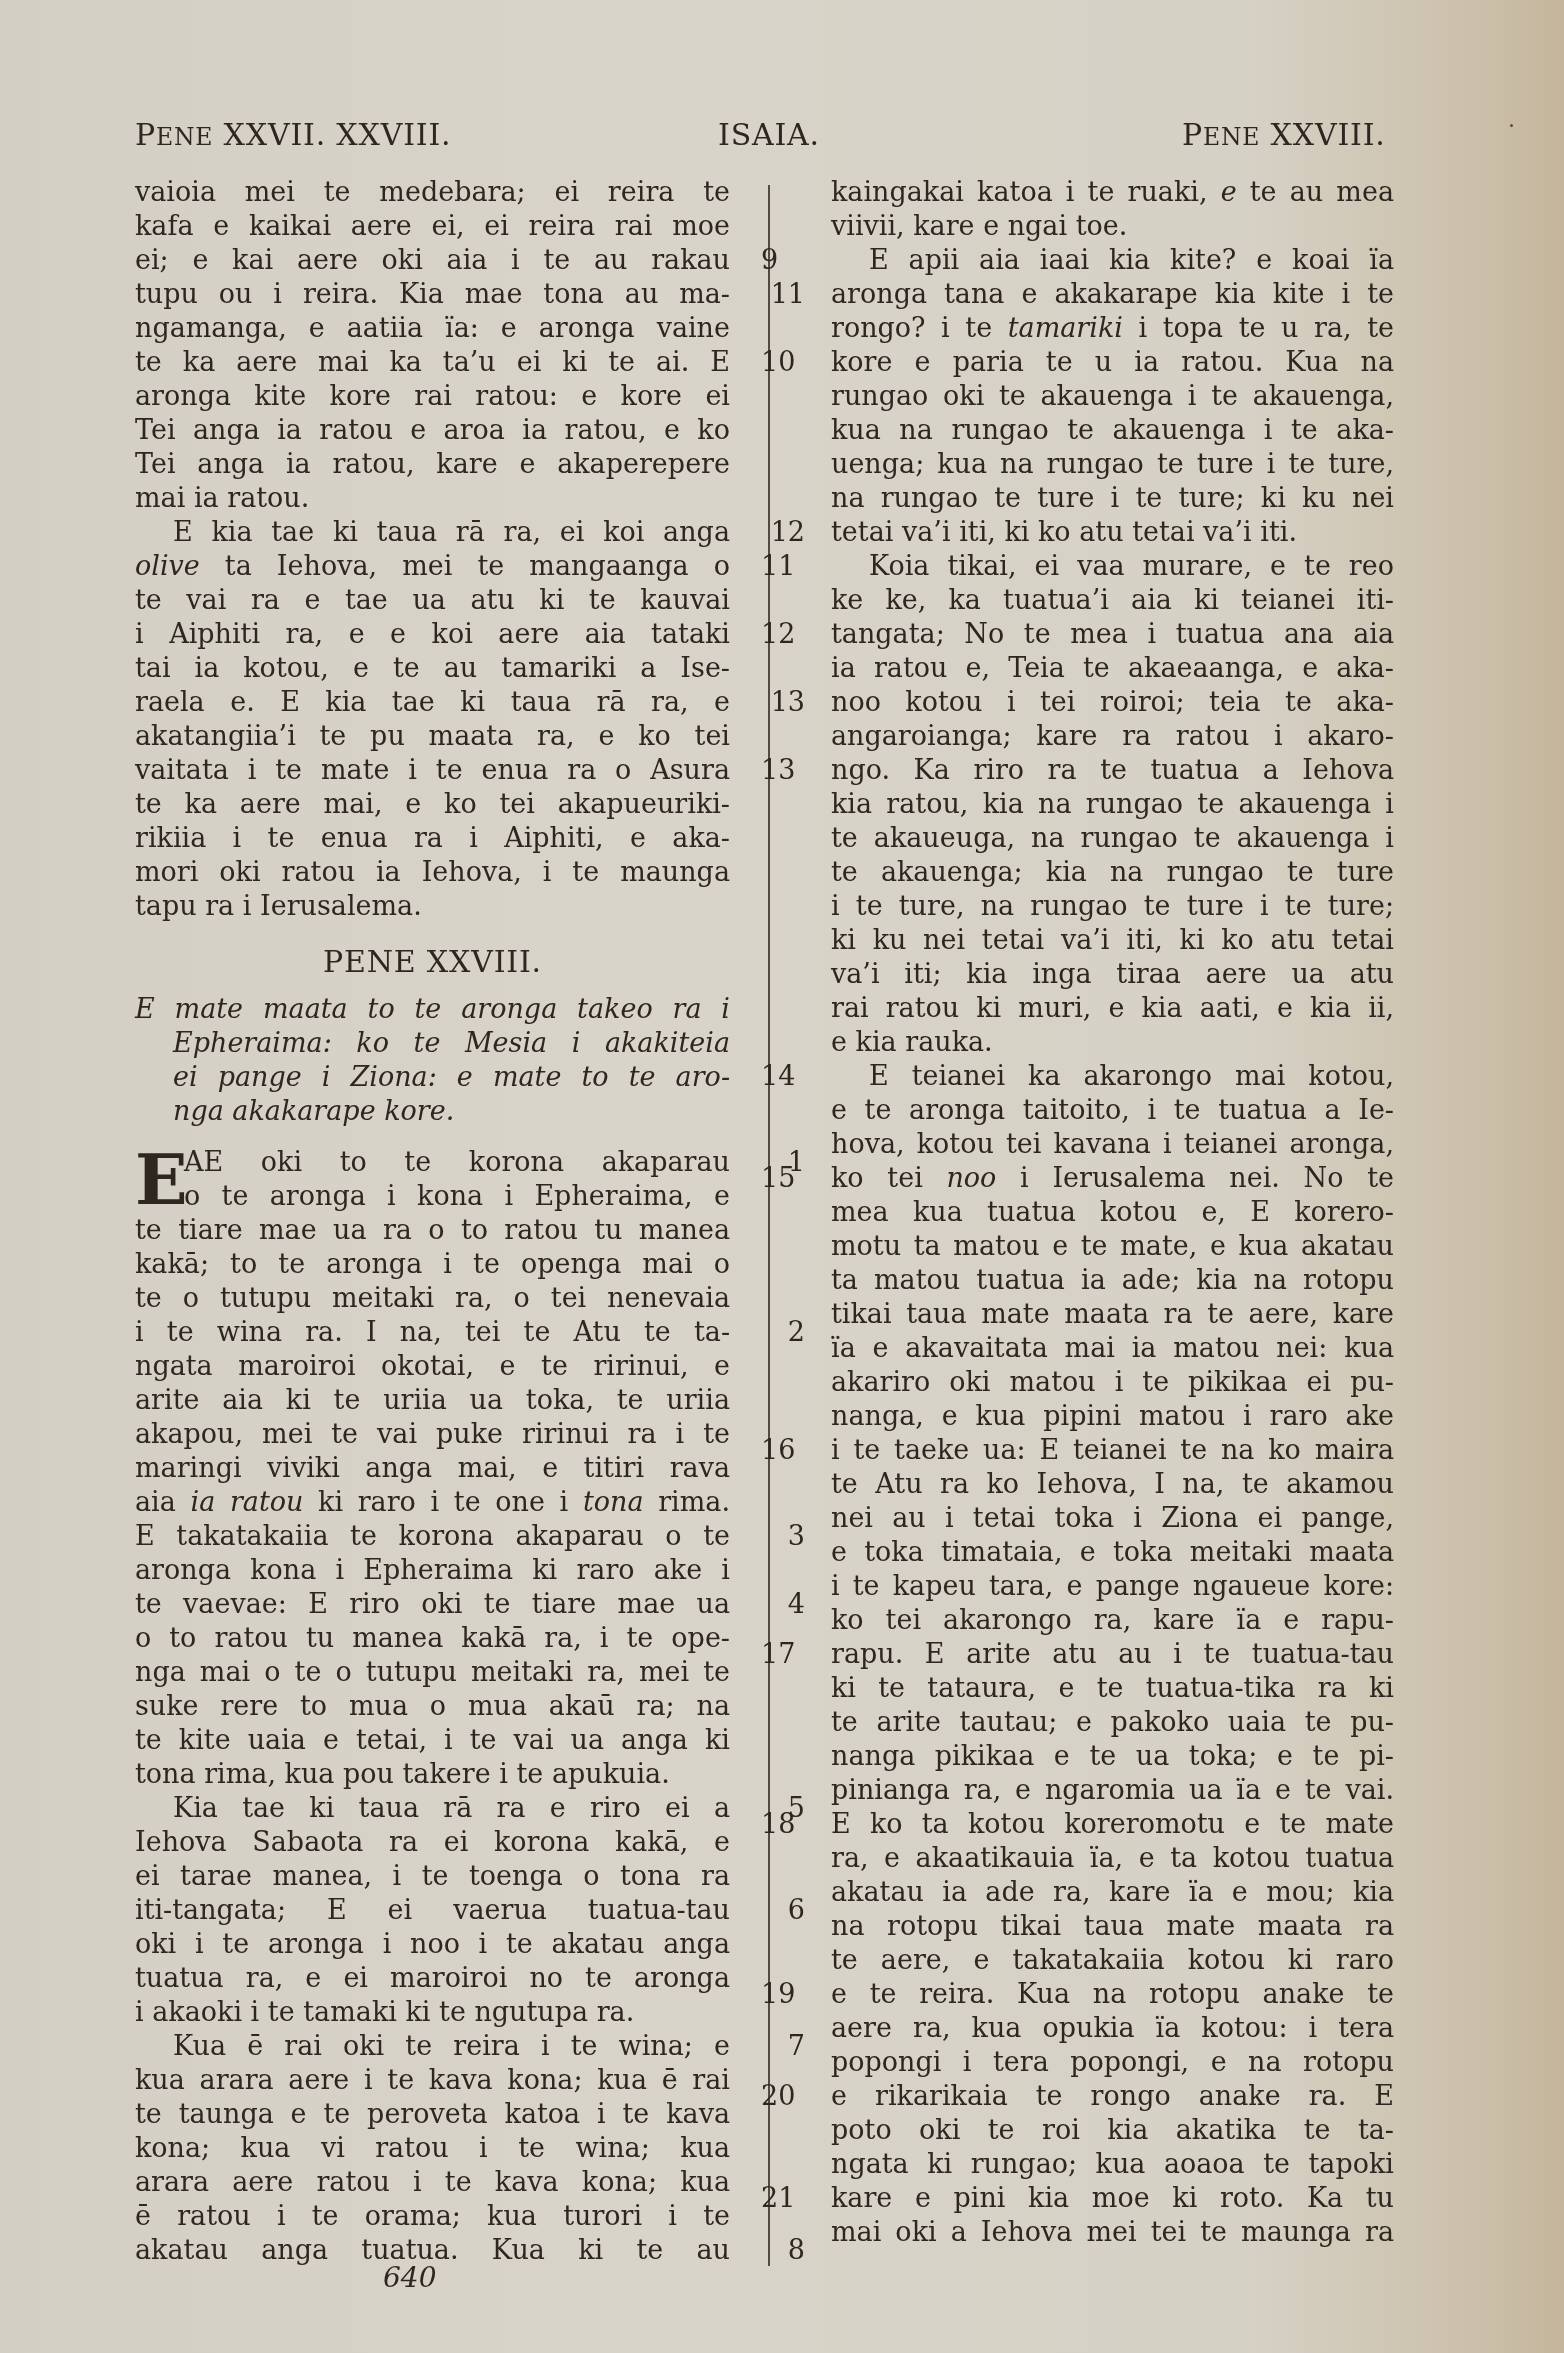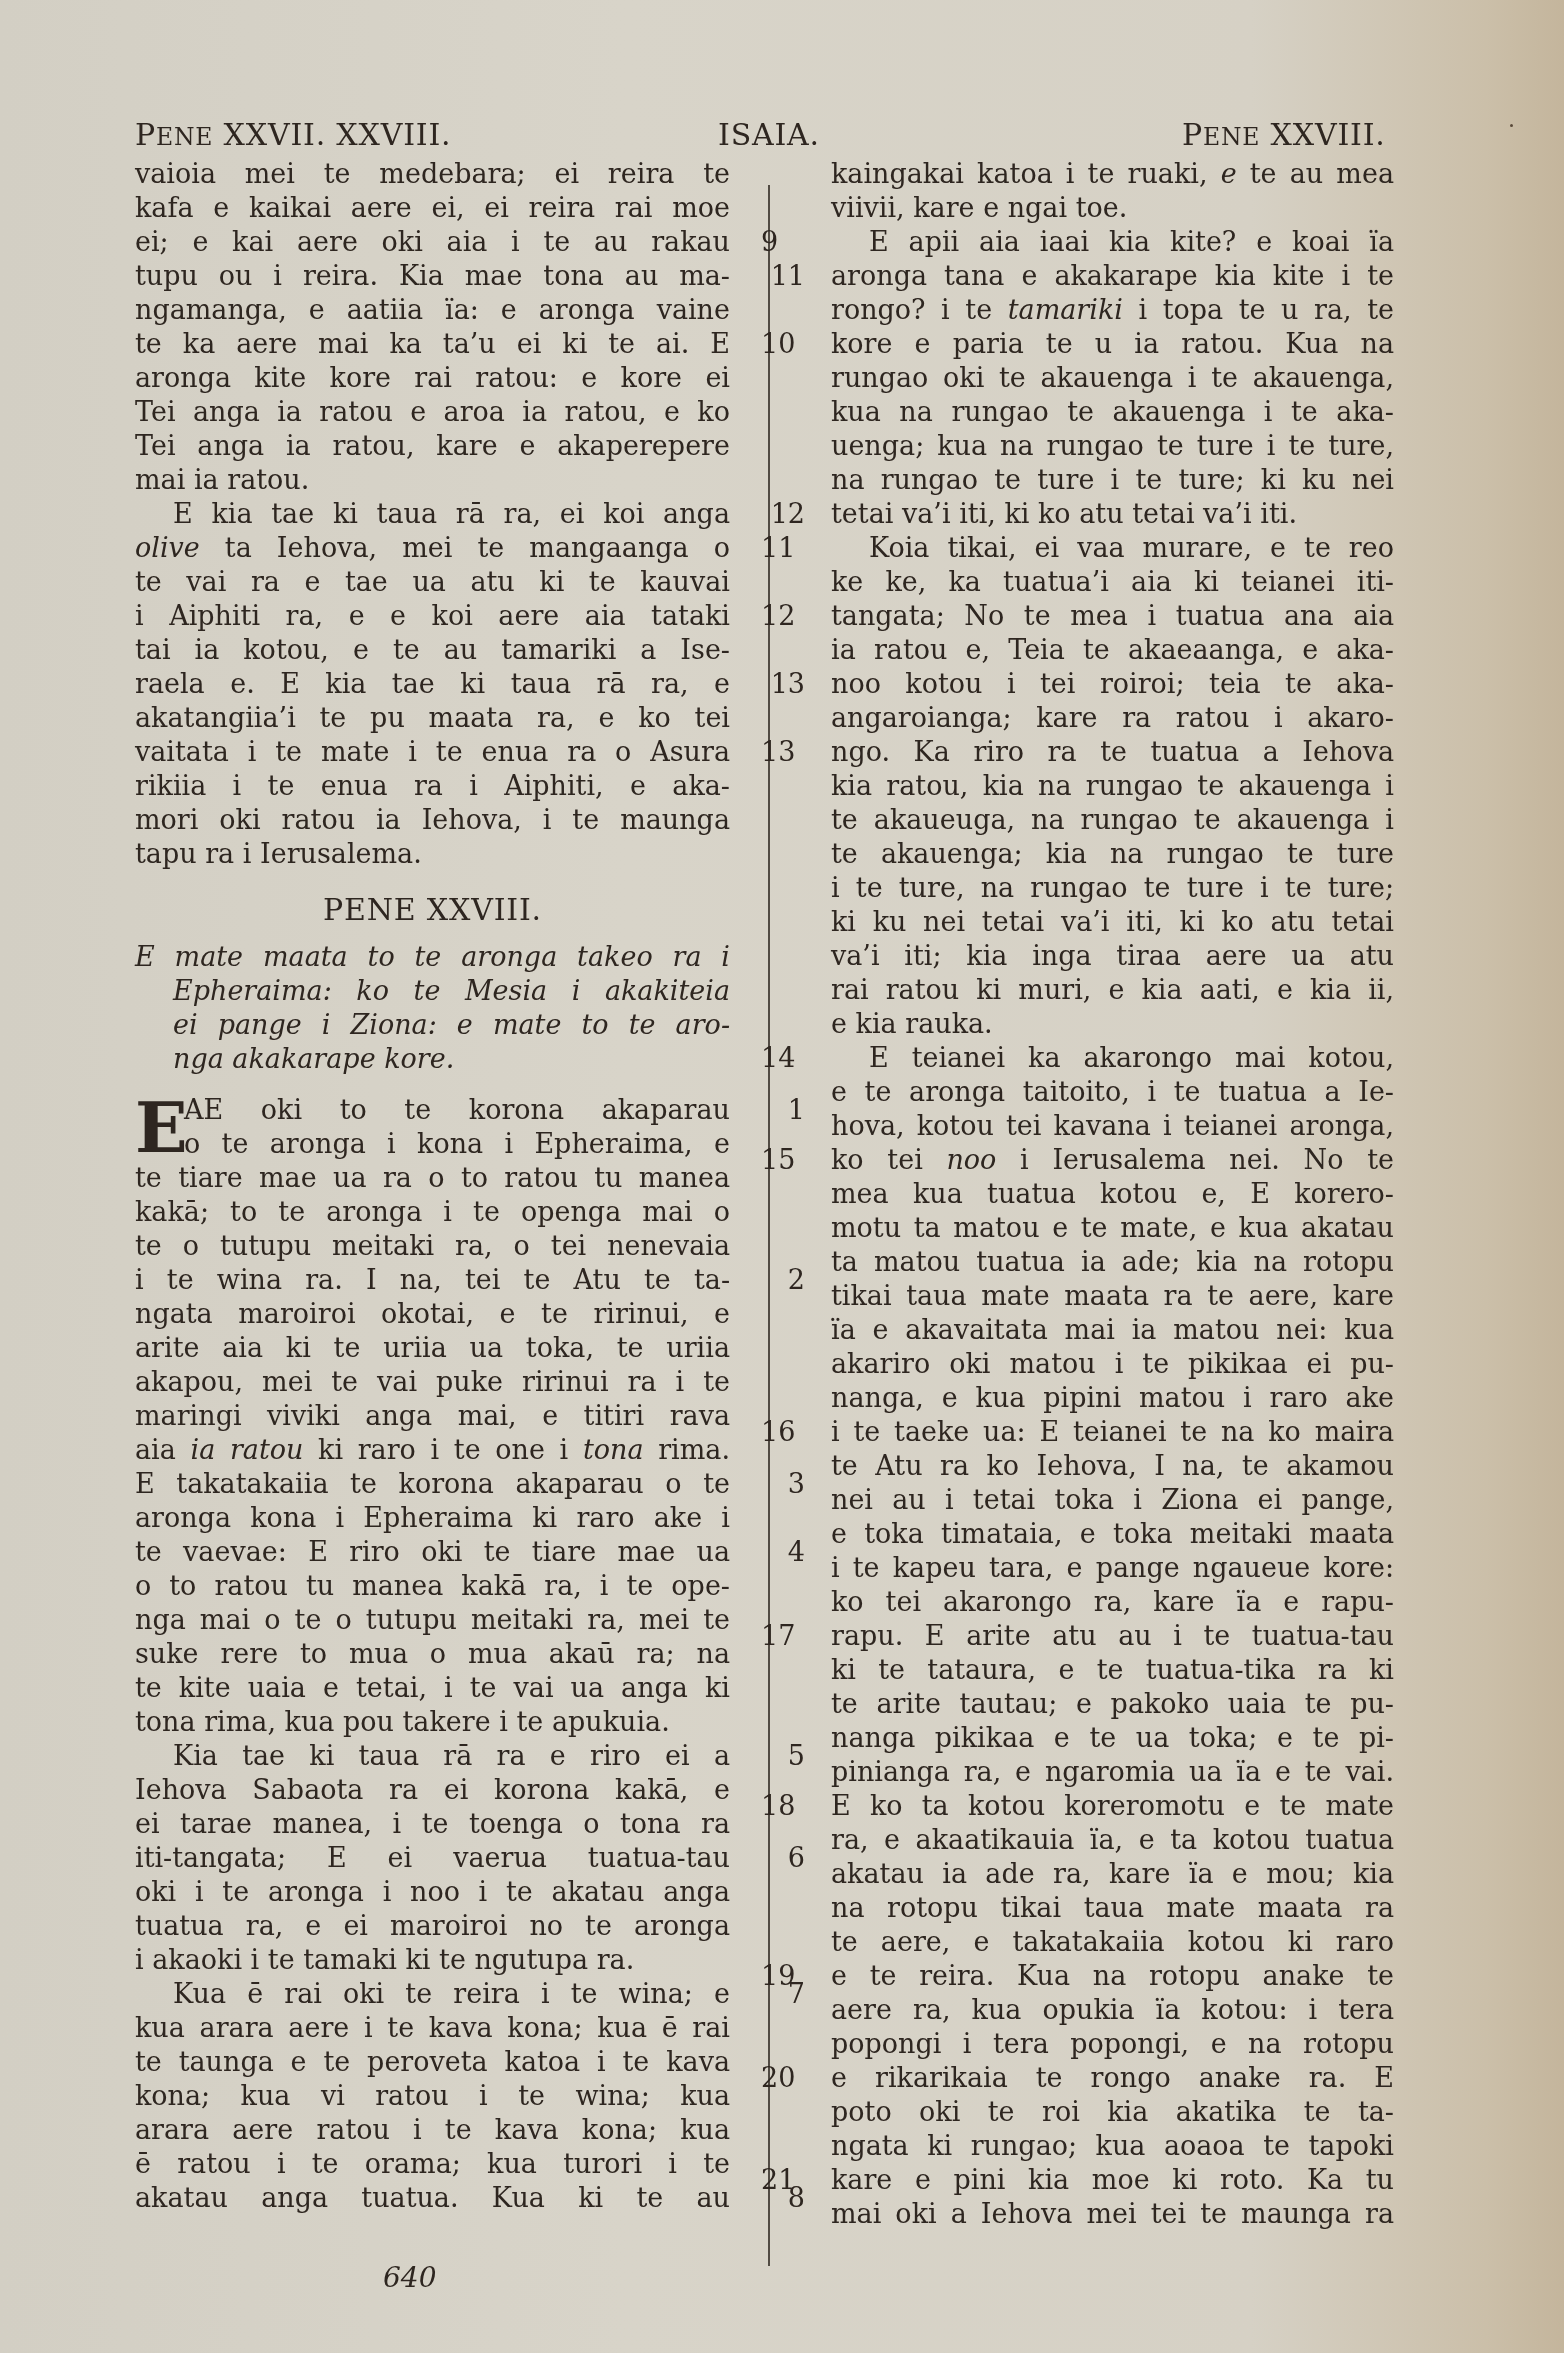--- a/index.html
+++ b/index.html
@@ -17,7 +17,7 @@
   #hdr-center { left:718px; }
   #hdr-right { left:1182px; }
   .divider { position:absolute; left:768px; top:185px; width:1.6px; height:2081px; background:#3a332b; opacity:.85; }
-  .col { position:absolute; top:157px; }
+  .col { position:absolute; top:175px; }
   #col-left { left:135px; width:595px; }
   #col-right { left:831px; width:563px; }
   .ln {

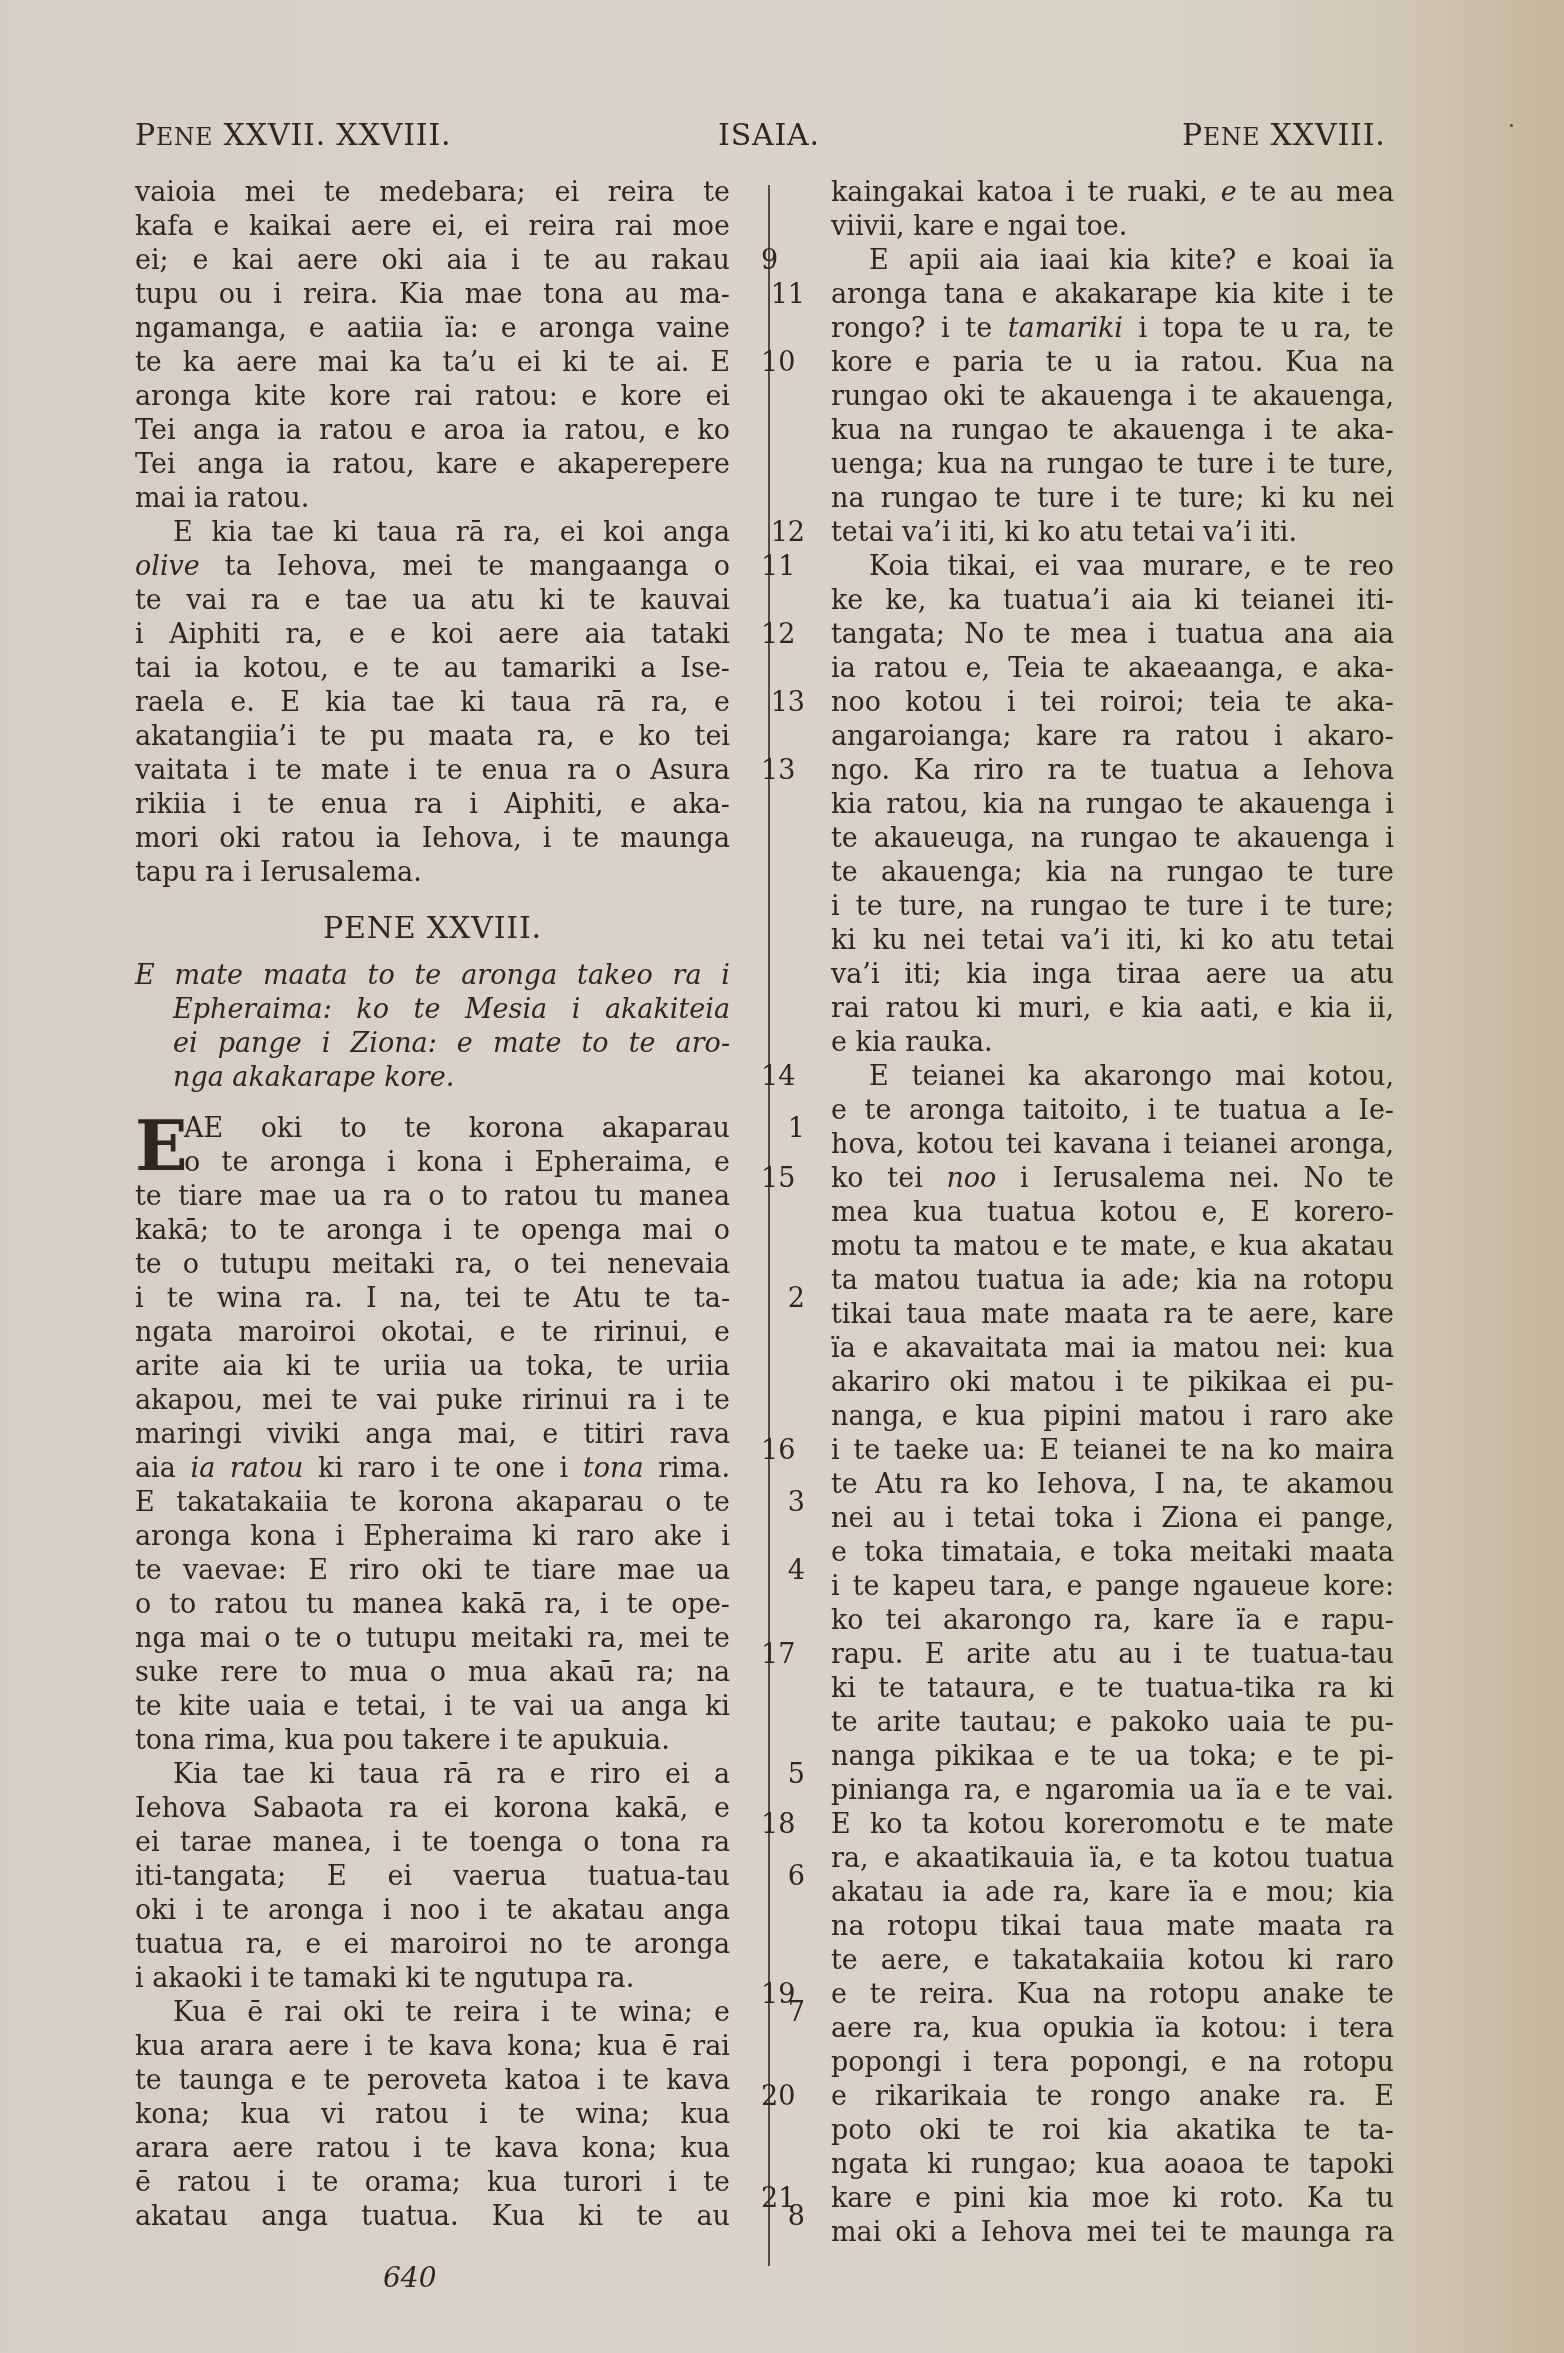--- a/index.html
+++ b/index.html
@@ -72,6 +72,7 @@
         <div class="ln"><span>raela e. E kia tae ki taua rā ra, e</span><span class="vn">13</span></div>
         <div class="ln"><span>akatangiia’i te pu maata ra, e ko tei</span></div>
         <div class="ln"><span>vaitata i te mate i te enua ra o Asura</span></div>
+        <div class="ln"><span>te ka aere mai, e ko tei akapueuriki-</span></div>
         <div class="ln"><span>rikiia i te enua ra i Aiphiti, e aka-</span></div>
         <div class="ln"><span>mori oki ratou ia Iehova, i te maunga</span></div>
         <div class="ln last"><span>tapu ra i Ierusalema.</span></div>

